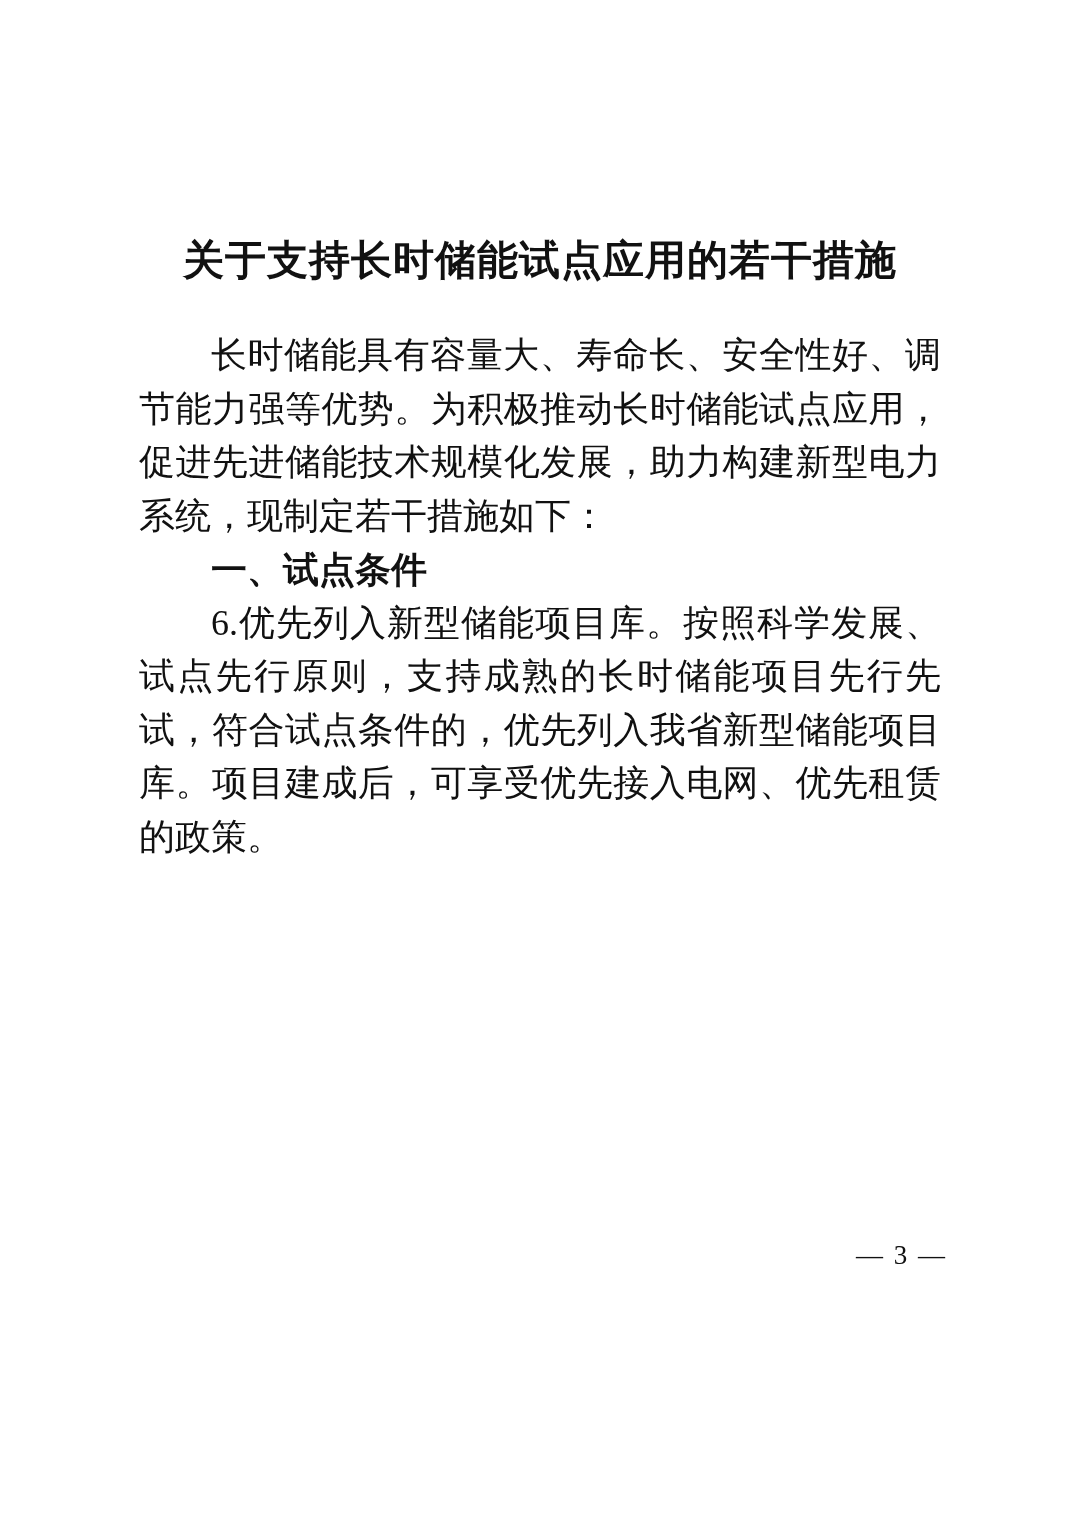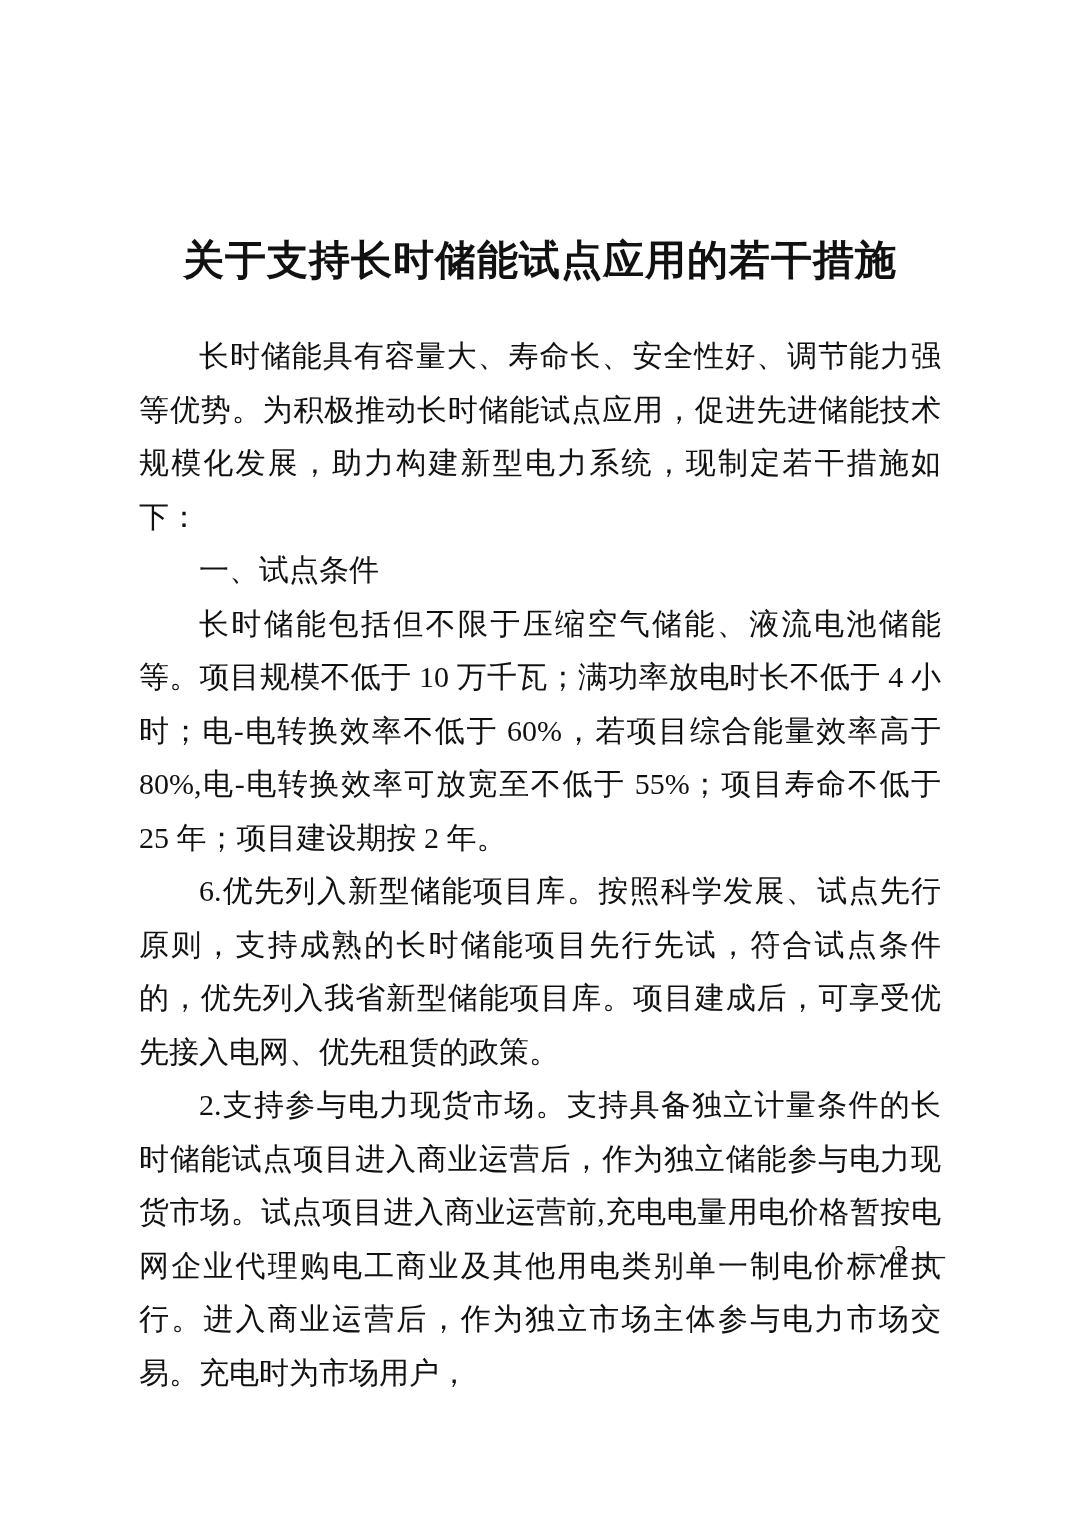--- a/index.html
+++ b/index.html
@@ -28,7 +28,7 @@
   .doc-content {
     width: 802px;
     margin: 44px auto 0 auto;
-    font-size: 30px;
+    font-size: 36px;
     line-height: 53.5px;
     text-align: justify;
     text-justify: inter-ideograph;

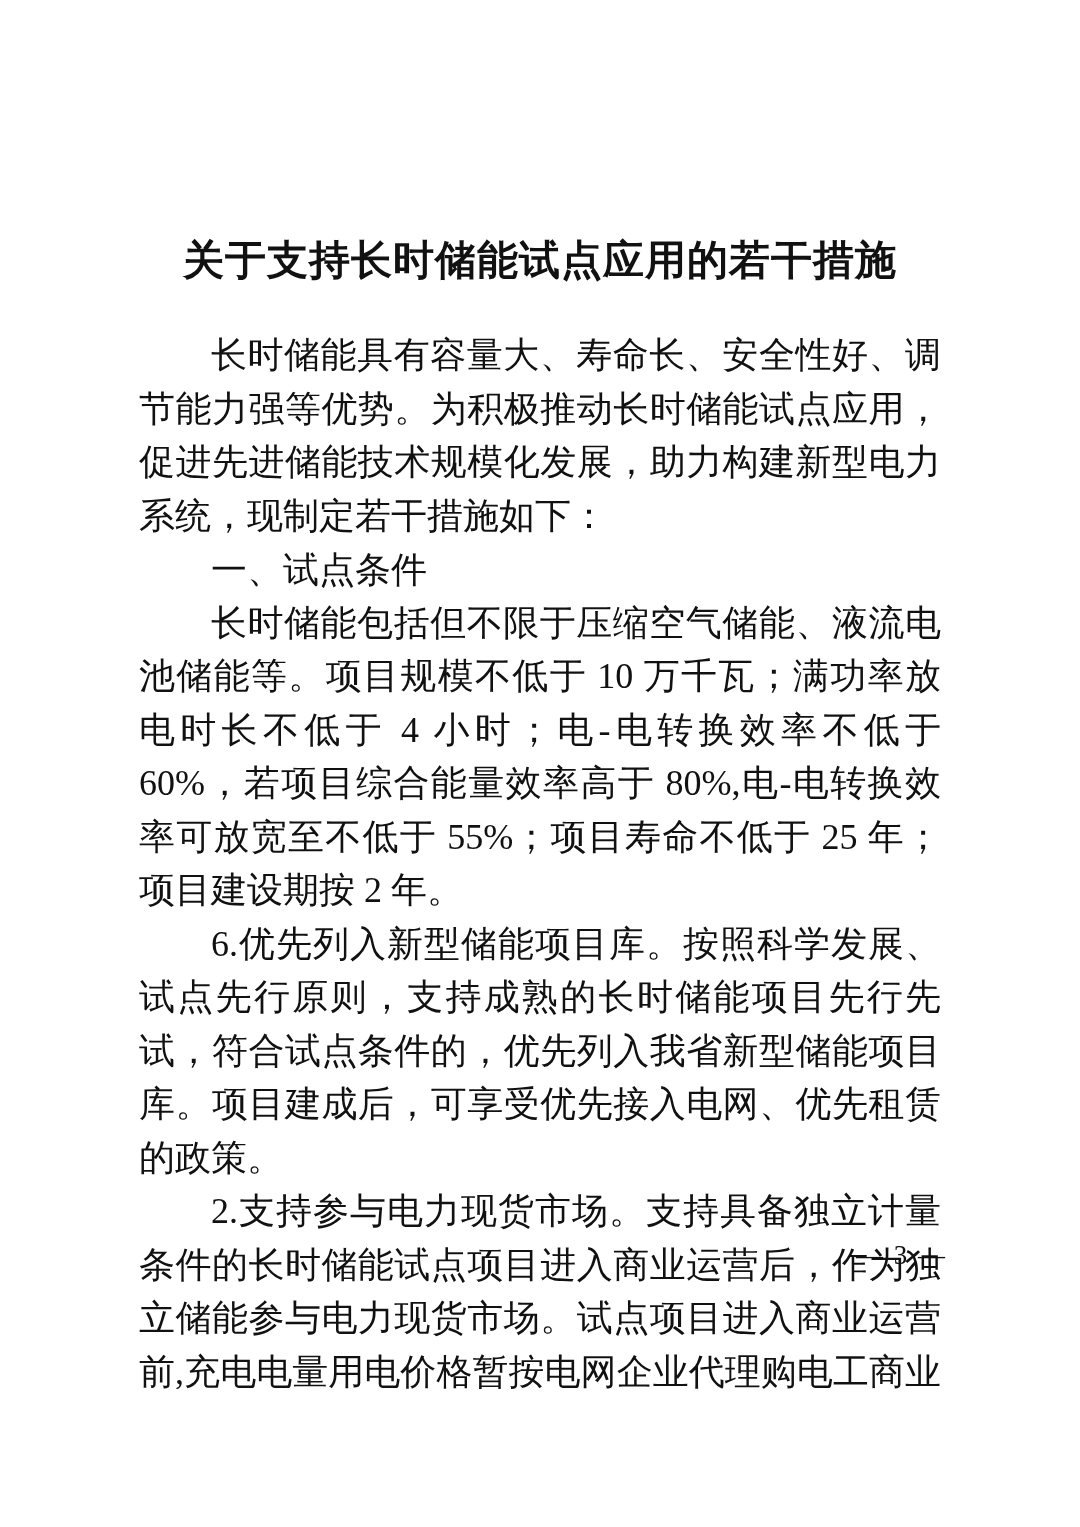--- a/index.html
+++ b/index.html
@@ -41,7 +41,7 @@
   .doc-heading {
     margin: 0;
     text-indent: 2em;
-    font-weight: normal;
+    font-weight: bold;
     font-family: "Liberation Sans", "DejaVu Sans", sans-serif;
   }
   .page-number {

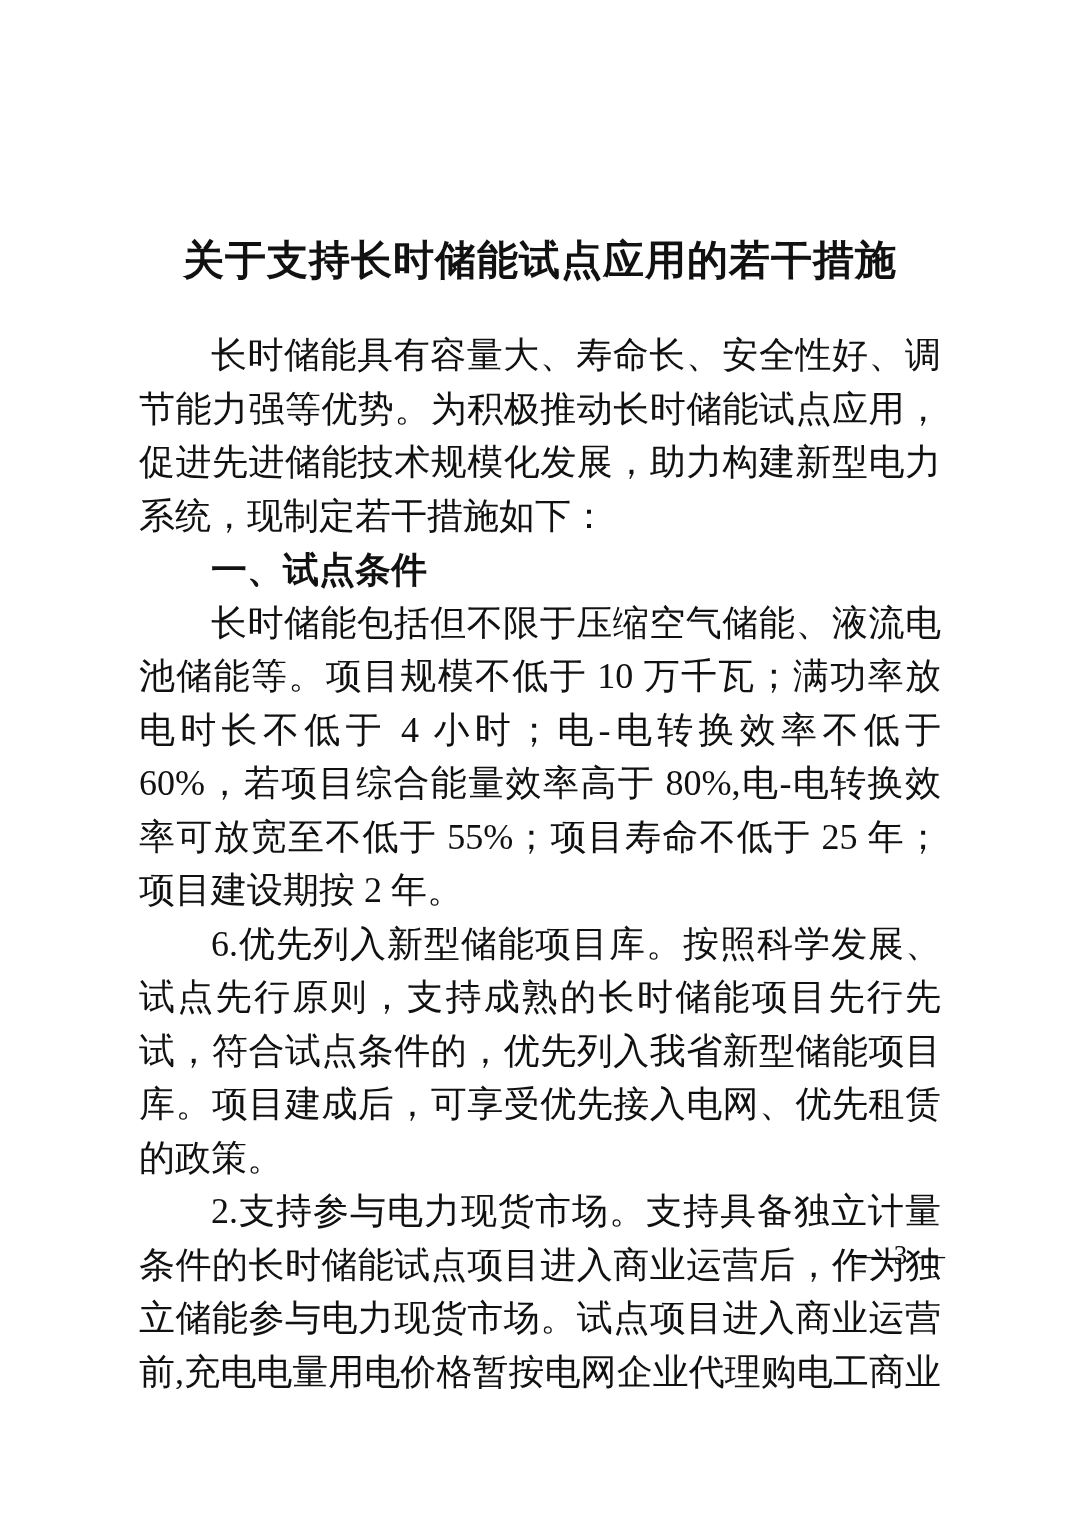--- a/index.html
+++ b/index.html
@@ -63,7 +63,6 @@
 
   <p class="doc-paragraph">长时储能具有容量大、寿命长、安全性好、调节能力强等优势。为积极推动长时储能试点应用，促进先进储能技术规模化发展，助力构建新型电力系统，现制定若干措施如下：</p>
       <p class="doc-heading">一、试点条件</p>
-      <p class="doc-paragraph">长时储能包括但不限于压缩空气储能、液流电池储能等。项目规模不低于 10 万千瓦；满功率放电时长不低于 4 小时；电-电转换效率不低于 60%，若项目综合能量效率高于 80%,电-电转换效率可放宽至不低于 55%；项目寿命不低于 25 年；项目建设期按 2 年。</p>
       <p class="doc-paragraph">6.优先列入新型储能项目库。按照科学发展、试点先行原则，支持成熟的长时储能项目先行先试，符合试点条件的，优先列入我省新型储能项目库。项目建成后，可享受优先接入电网、优先租赁的政策。</p>
       <p class="doc-paragraph">2.支持参与电力现货市场。支持具备独立计量条件的长时储能试点项目进入商业运营后，作为独立储能参与电力现货市场。试点项目进入商业运营前,充电电量用电价格暂按电网企业代理购电工商业及其他用电类别单一制电价标准执行。进入商业运营后，作为独立市场主体参与电力市场交易。充电时为市场用户，</p>
     </div>

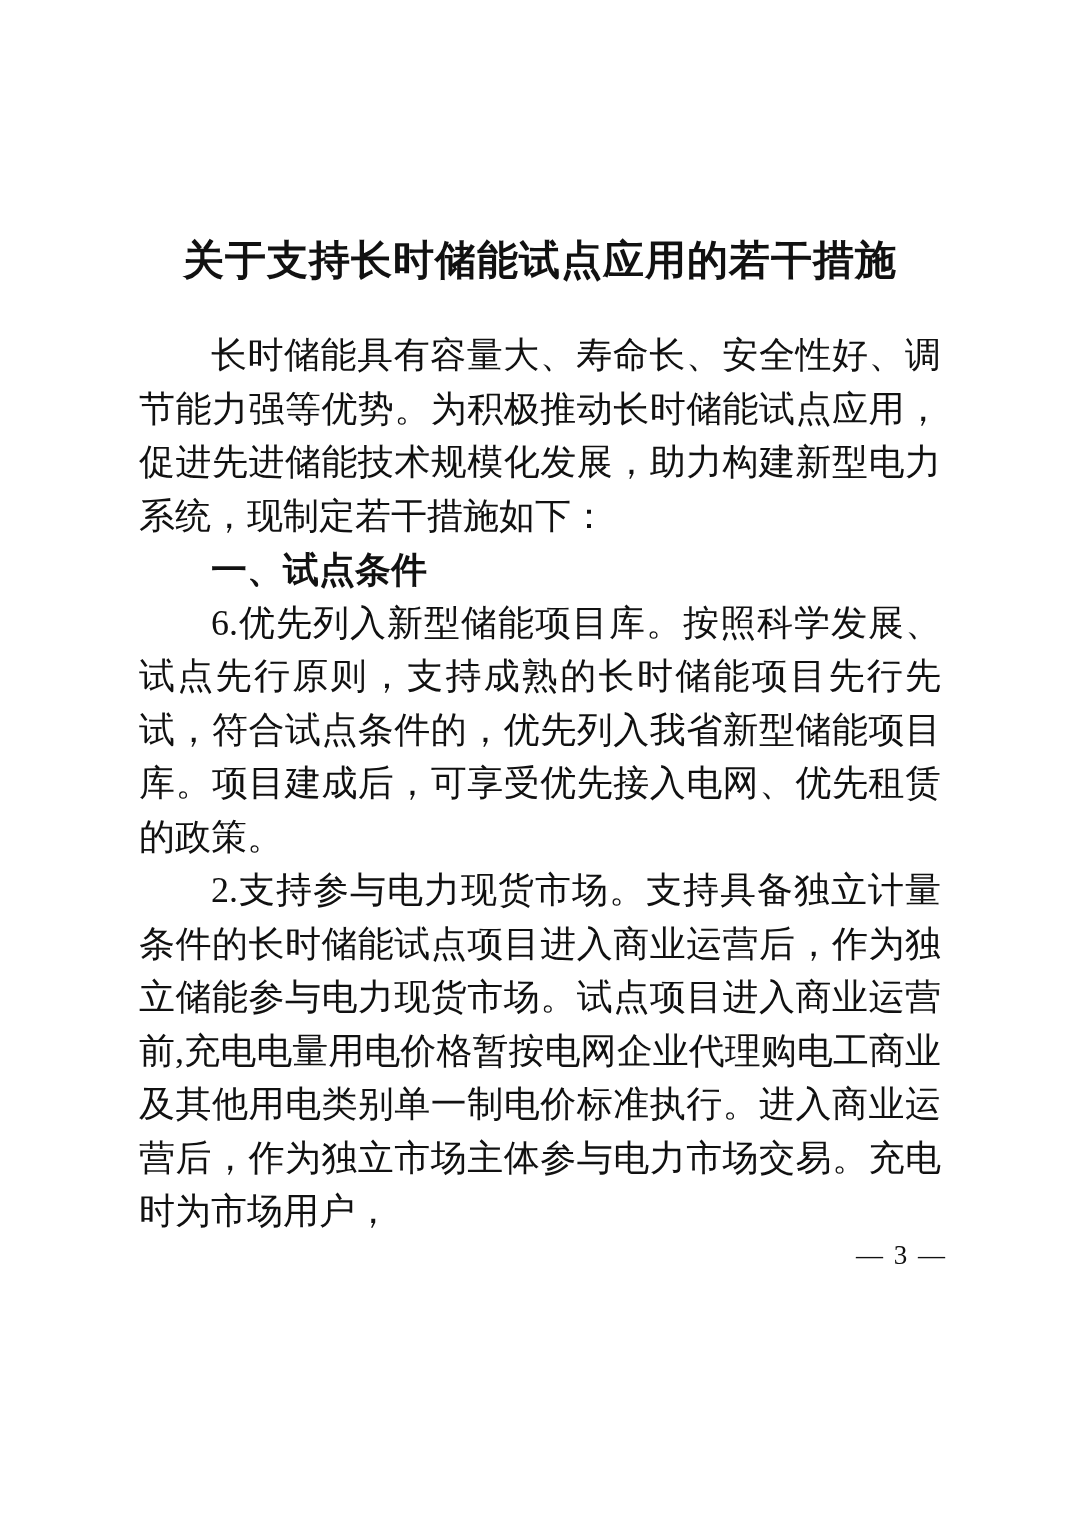--- a/index.html
+++ b/index.html
@@ -64,7 +64,6 @@
   <p class="doc-paragraph">长时储能具有容量大、寿命长、安全性好、调节能力强等优势。为积极推动长时储能试点应用，促进先进储能技术规模化发展，助力构建新型电力系统，现制定若干措施如下：</p>
       <p class="doc-heading">一、试点条件</p>
       <p class="doc-paragraph">6.优先列入新型储能项目库。按照科学发展、试点先行原则，支持成熟的长时储能项目先行先试，符合试点条件的，优先列入我省新型储能项目库。项目建成后，可享受优先接入电网、优先租赁的政策。</p>
-      <p class="doc-paragraph">2.支持参与电力现货市场。支持具备独立计量条件的长时储能试点项目进入商业运营后，作为独立储能参与电力现货市场。试点项目进入商业运营前,充电电量用电价格暂按电网企业代理购电工商业及其他用电类别单一制电价标准执行。进入商业运营后，作为独立市场主体参与电力市场交易。充电时为市场用户，</p>
     </div>
 
   <div class="page-number">— 3 —</div>

